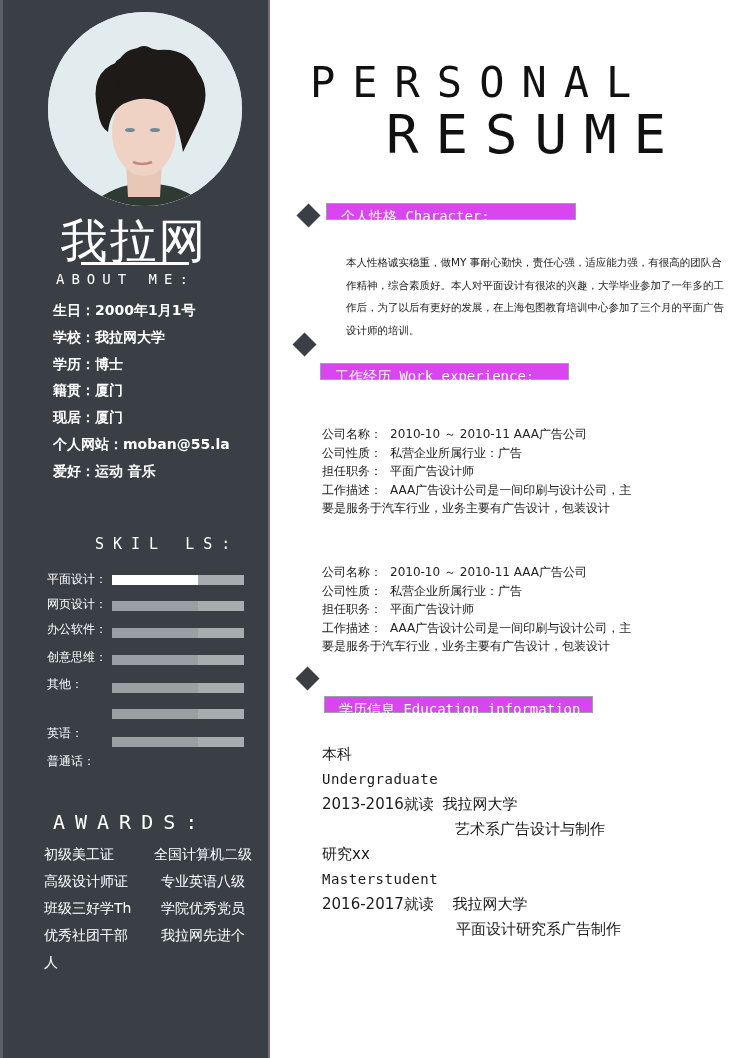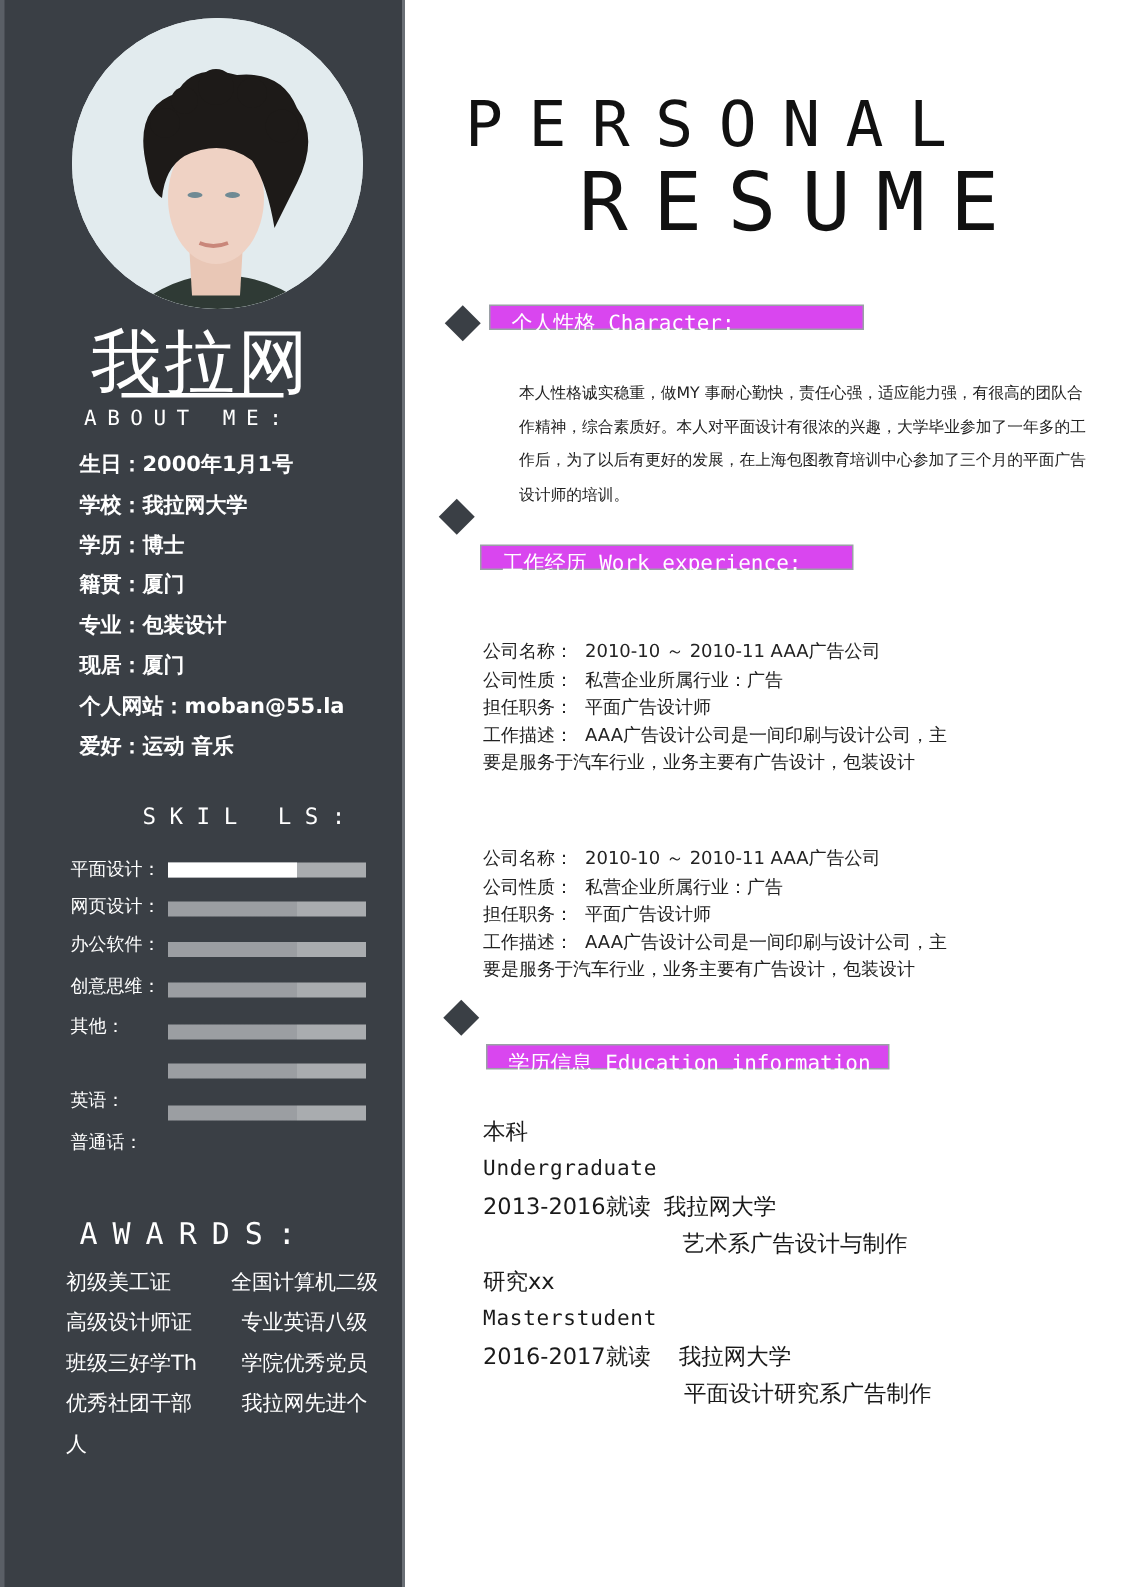--- a/index.html
+++ b/index.html
@@ -129,7 +129,6 @@
     <li>学校：我拉网大学</li>
     <li>学历：博士</li>
     <li>籍贯：厦门</li>
-    <li>专业：包装设计</li>
     <li>现居：厦门</li>
     <li>个人网站：moban@55.la</li>
     <li>爱好：运动 音乐</li>

